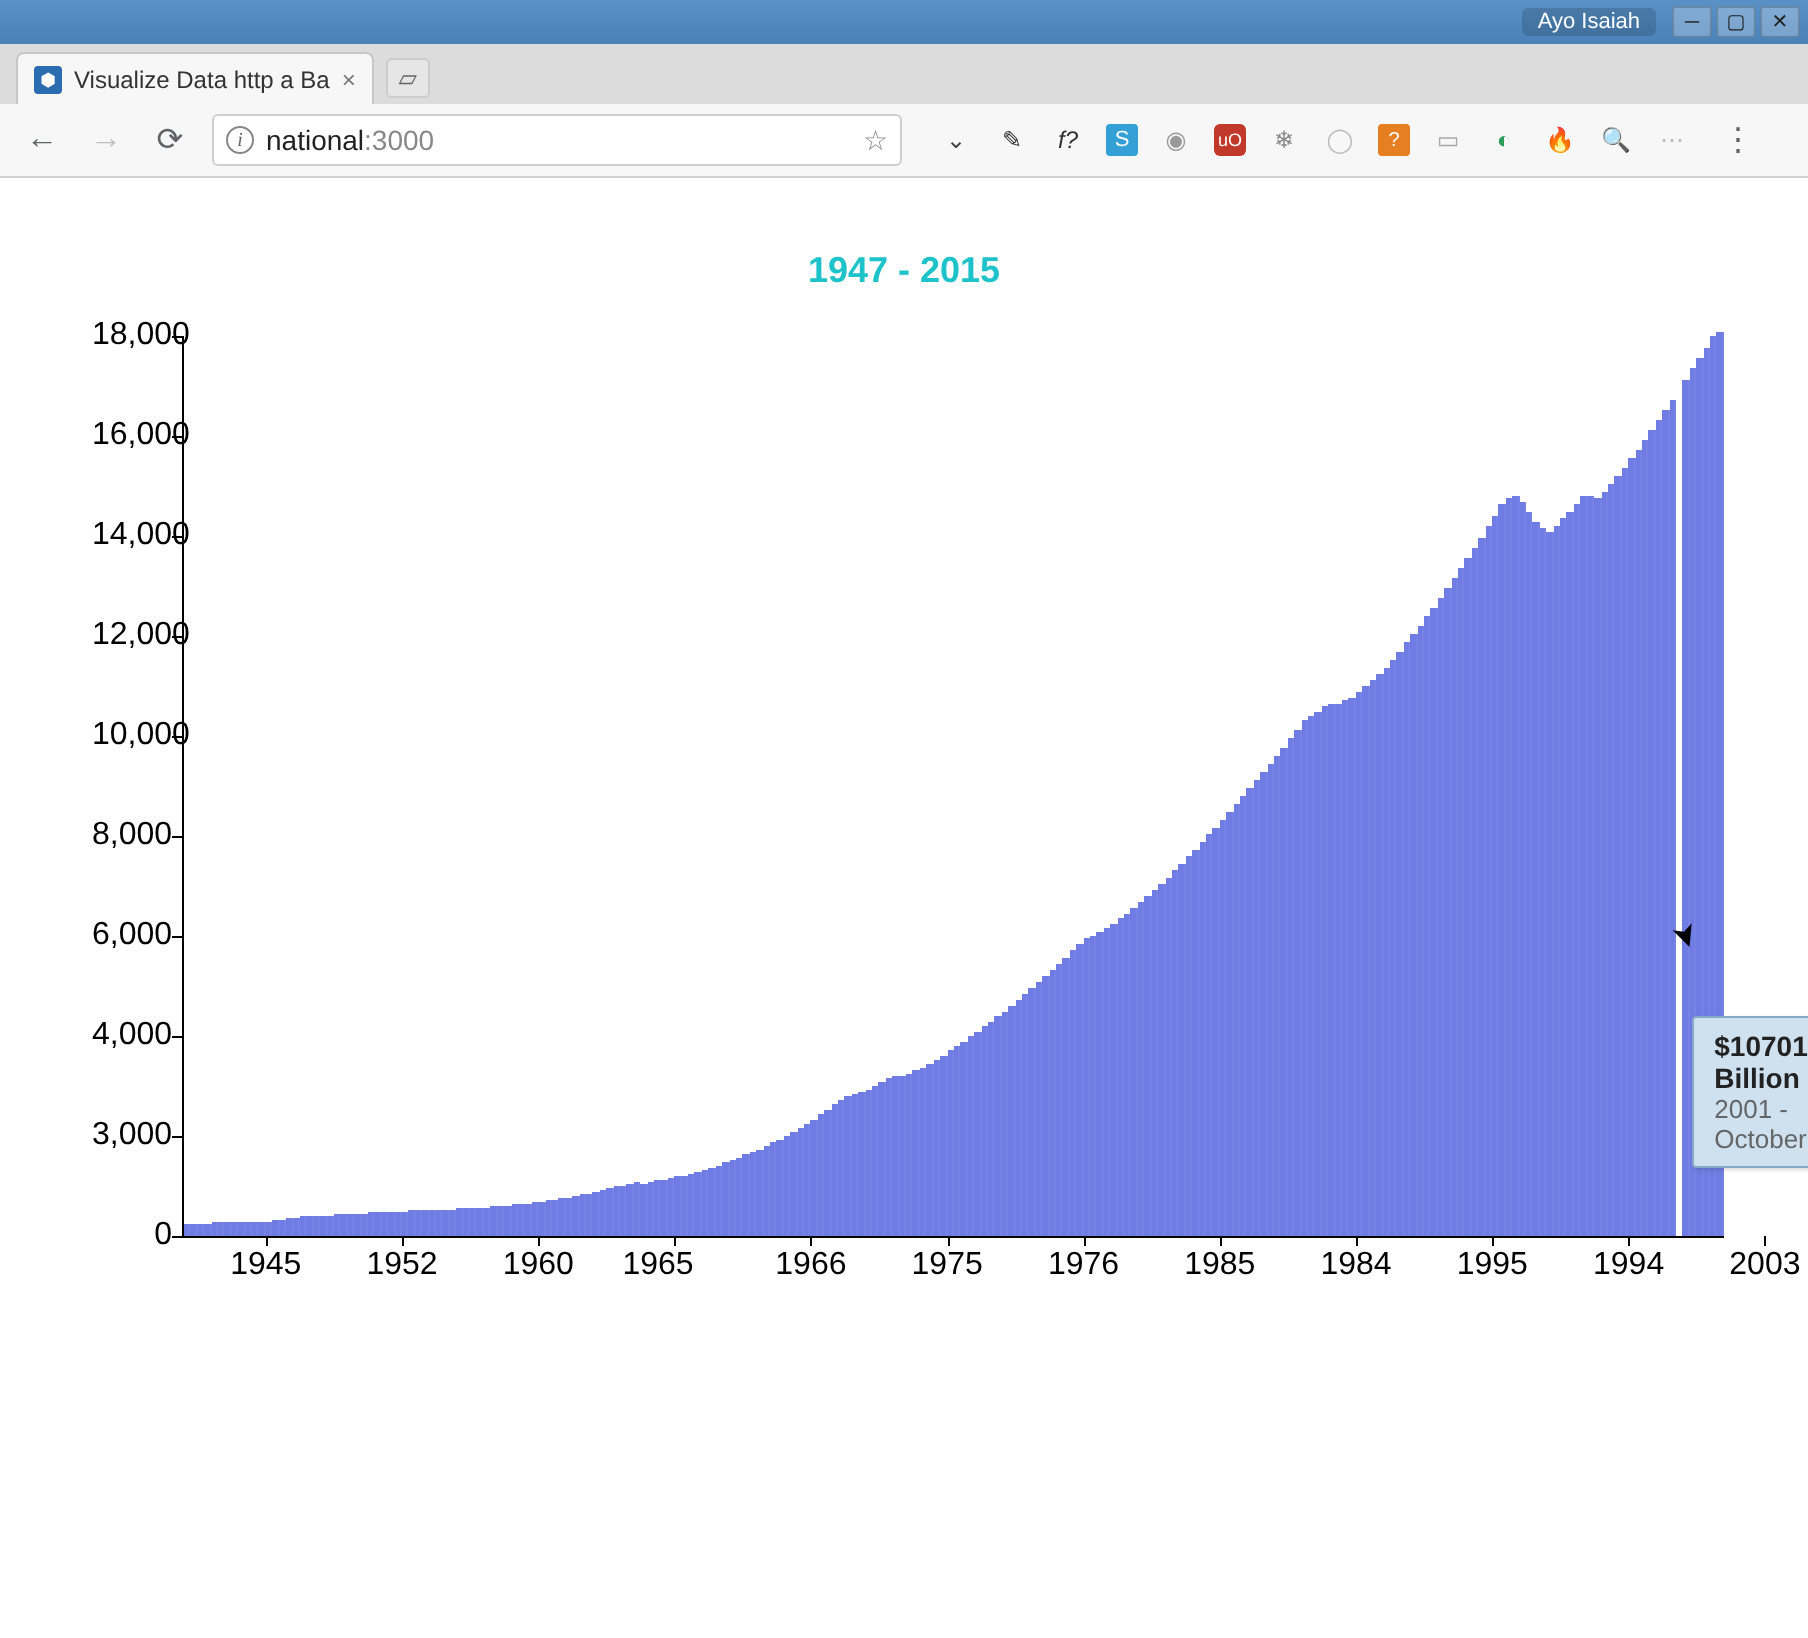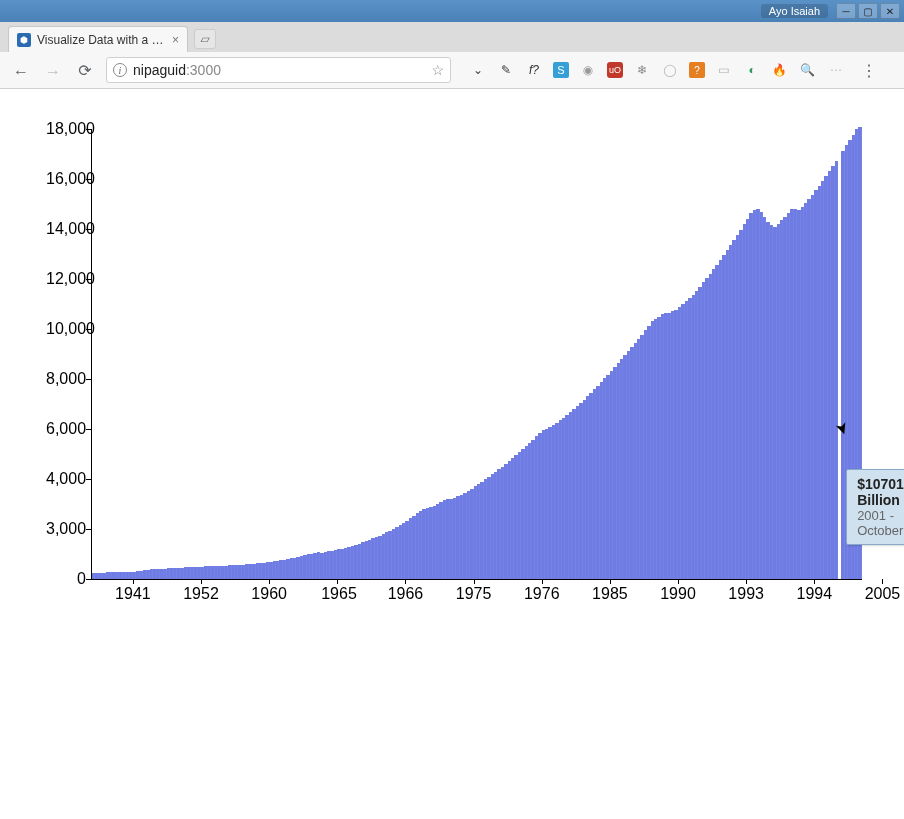--- a/index.html
+++ b/index.html
@@ -207,7 +207,7 @@
   <div class="tabstrip">
     <div class="tab">
       <span class="favicon">⬢</span>
-      <span class="tabtitle">Visualize Data with a Ba</span>
+      <span class="tabtitle">Visualize Data http a Ba</span>
       <span class="tabclose">×</span>
     </div>
     <div class="newtab">▱</div>

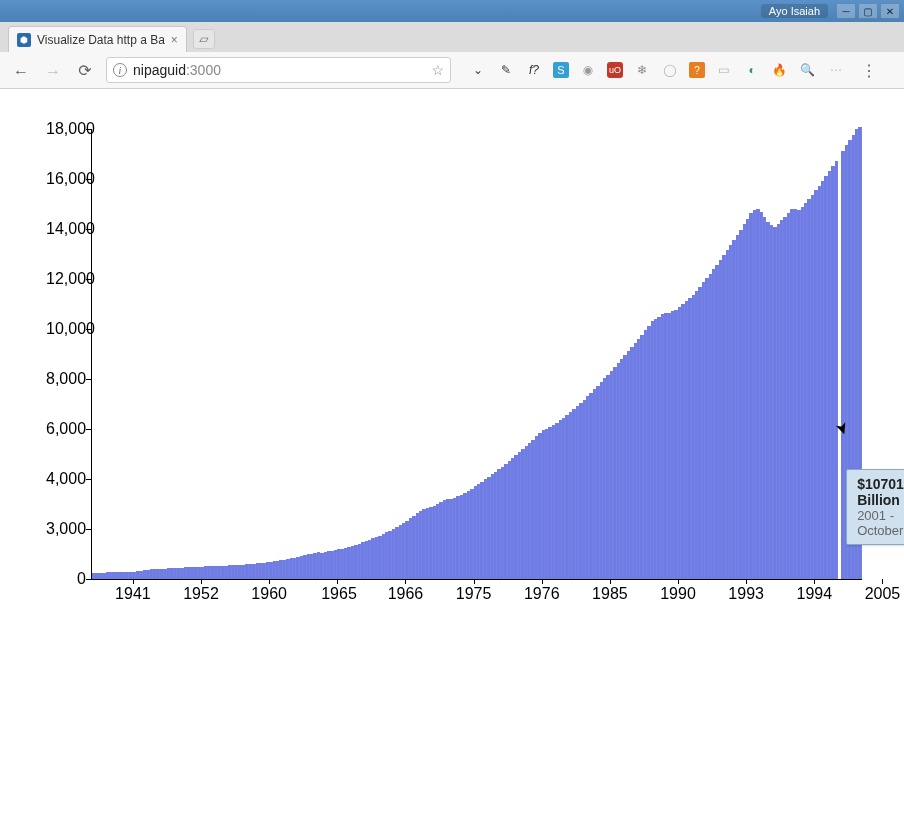--- a/index.html
+++ b/index.html
@@ -219,7 +219,7 @@
     <div class="omnibox">
       <span class="info">i</span>
       <span class="url">
-        <span class="host">nipaguid</span><span class="port">:3000</span>
+        <span class="host">national</span><span class="port">:3000</span>
       </span>
       <span class="star">☆</span>
     </div>

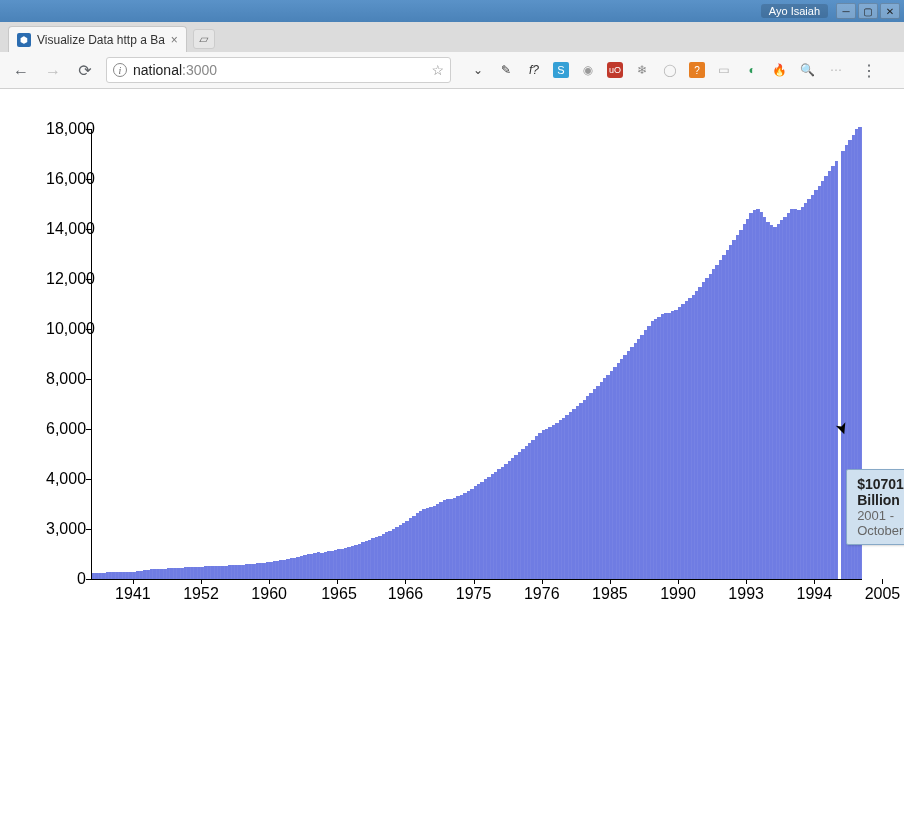--- a/index.html
+++ b/index.html
@@ -244,6 +244,7 @@
 </div>
 
 <div class="page">
+  <div class="chart-subtitle">1947 - 2015</div>
 
   <div class="chart-area">
     <div class="axis-line-y"></div>

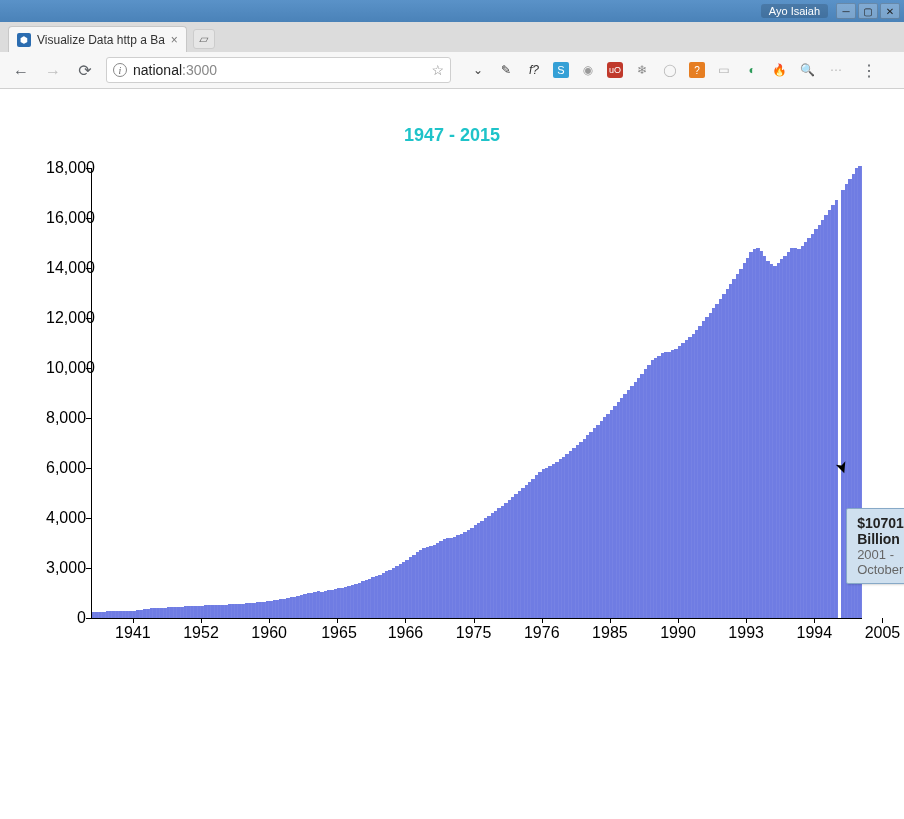--- a/index.html
+++ b/index.html
@@ -500,7 +500,7 @@
         <div class="y-tickmark" style="top: 0px;"></div>
       </div>
     <div id="xticks">
-        <div class="x-tick" style="left: 90.885px;">1941</div>
+        <div class="x-tick" style="left: 90.885px;">1945</div>
         <div class="x-tickmark" style="left: 90.885px;"></div>
         <div class="x-tick" style="left: 159.027px;">1952</div>
         <div class="x-tickmark" style="left: 159.027px;"></div>

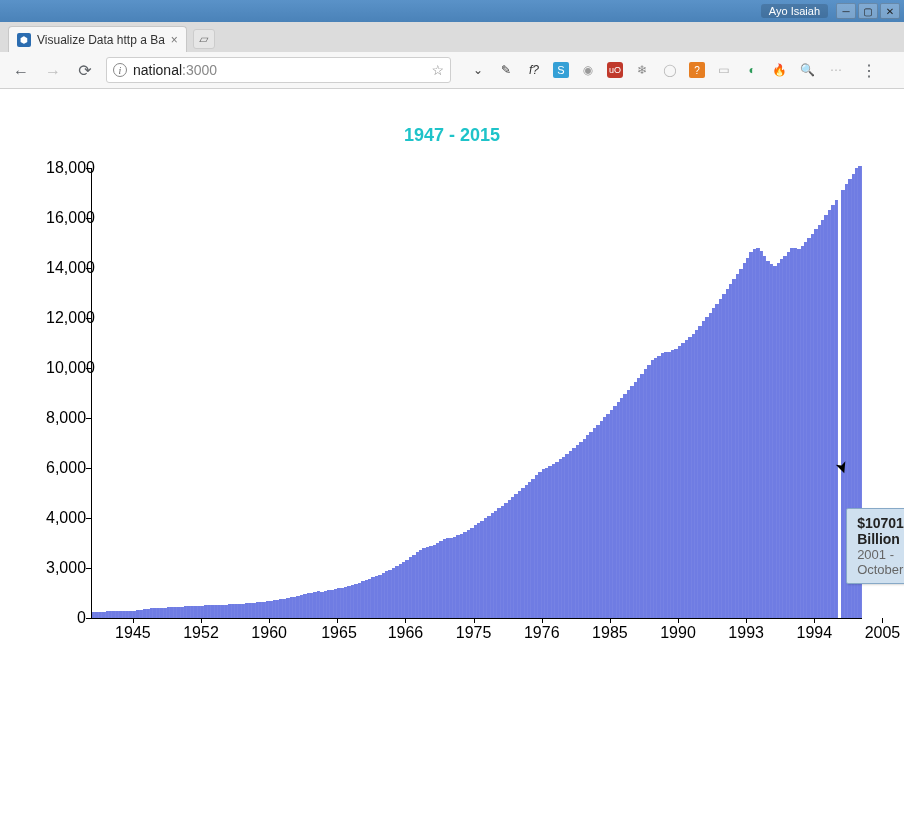--- a/index.html
+++ b/index.html
@@ -506,7 +506,7 @@
         <div class="x-tickmark" style="left: 159.027px;"></div>
         <div class="x-tick" style="left: 227.168px;">1960</div>
         <div class="x-tickmark" style="left: 227.168px;"></div>
-        <div class="x-tick" style="left: 297px;">1965</div>
+        <div class="x-tick" style="left: 287px;">1965</div>
         <div class="x-tickmark" style="left: 295.31px;"></div>
         <div class="x-tick" style="left: 363.451px;">1966</div>
         <div class="x-tickmark" style="left: 363.451px;"></div>

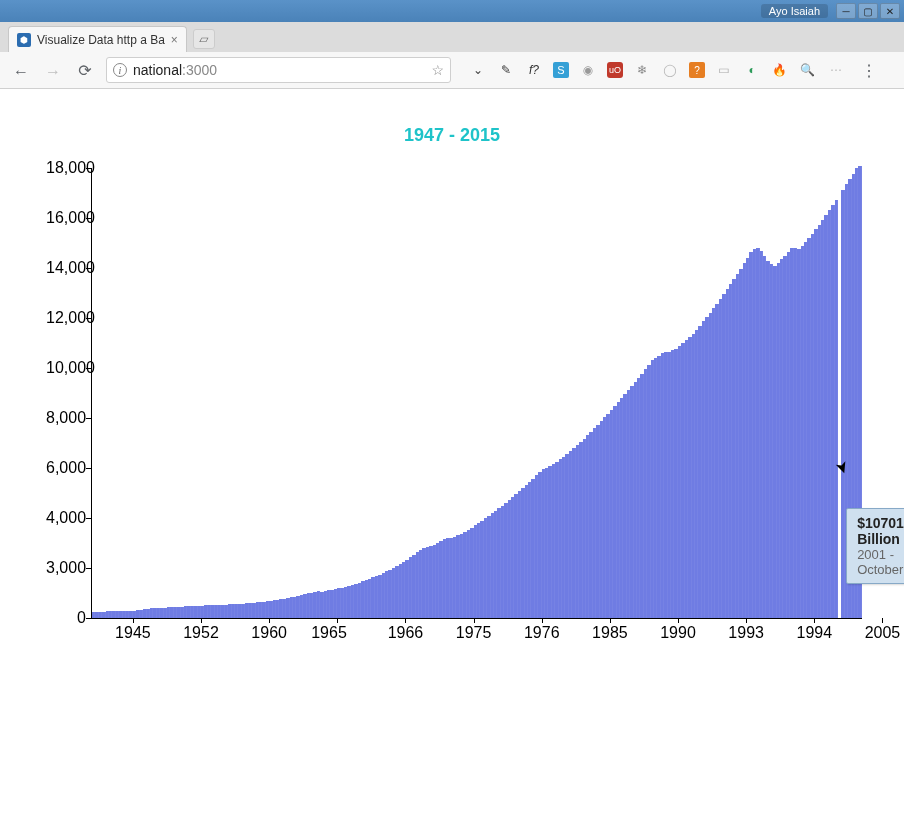--- a/index.html
+++ b/index.html
@@ -516,7 +516,7 @@
         <div class="x-tickmark" style="left: 499.735px;"></div>
         <div class="x-tick" style="left: 567.876px;">1985</div>
         <div class="x-tickmark" style="left: 567.876px;"></div>
-        <div class="x-tick" style="left: 636.018px;">1990</div>
+        <div class="x-tick" style="left: 636.018px;">1984</div>
         <div class="x-tickmark" style="left: 636.018px;"></div>
         <div class="x-tick" style="left: 704.159px;">1993</div>
         <div class="x-tickmark" style="left: 704.159px;"></div>

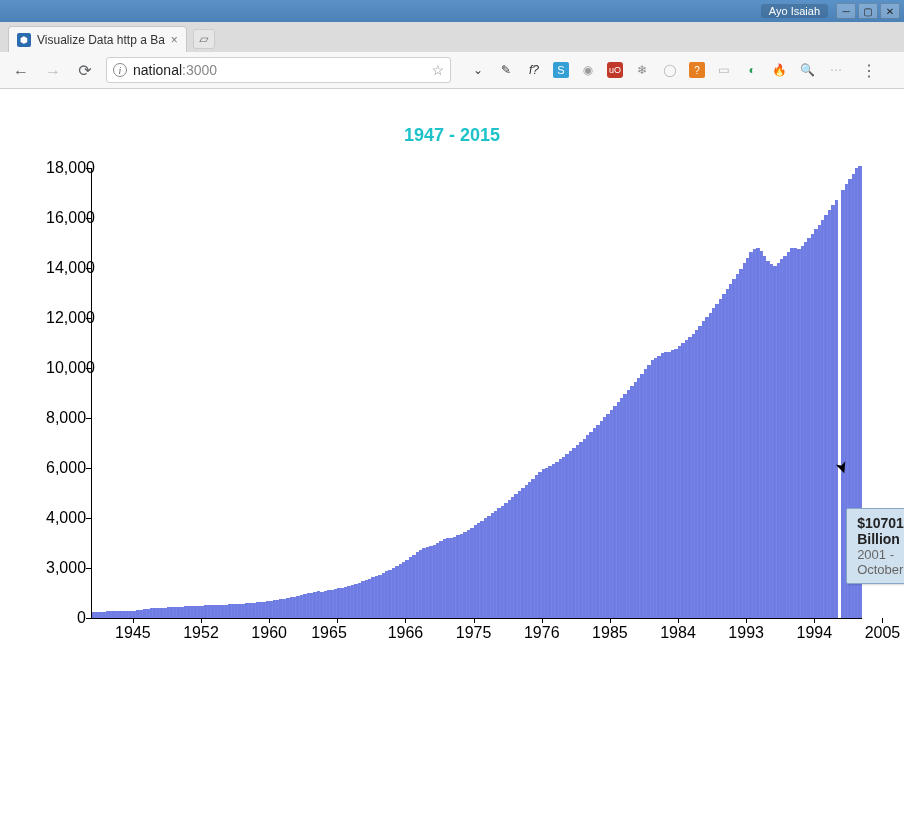--- a/index.html
+++ b/index.html
@@ -518,7 +518,7 @@
         <div class="x-tickmark" style="left: 567.876px;"></div>
         <div class="x-tick" style="left: 636.018px;">1984</div>
         <div class="x-tickmark" style="left: 636.018px;"></div>
-        <div class="x-tick" style="left: 704.159px;">1993</div>
+        <div class="x-tick" style="left: 704.159px;">1995</div>
         <div class="x-tickmark" style="left: 704.159px;"></div>
         <div class="x-tick" style="left: 772.301px;">1994</div>
         <div class="x-tickmark" style="left: 772.301px;"></div>

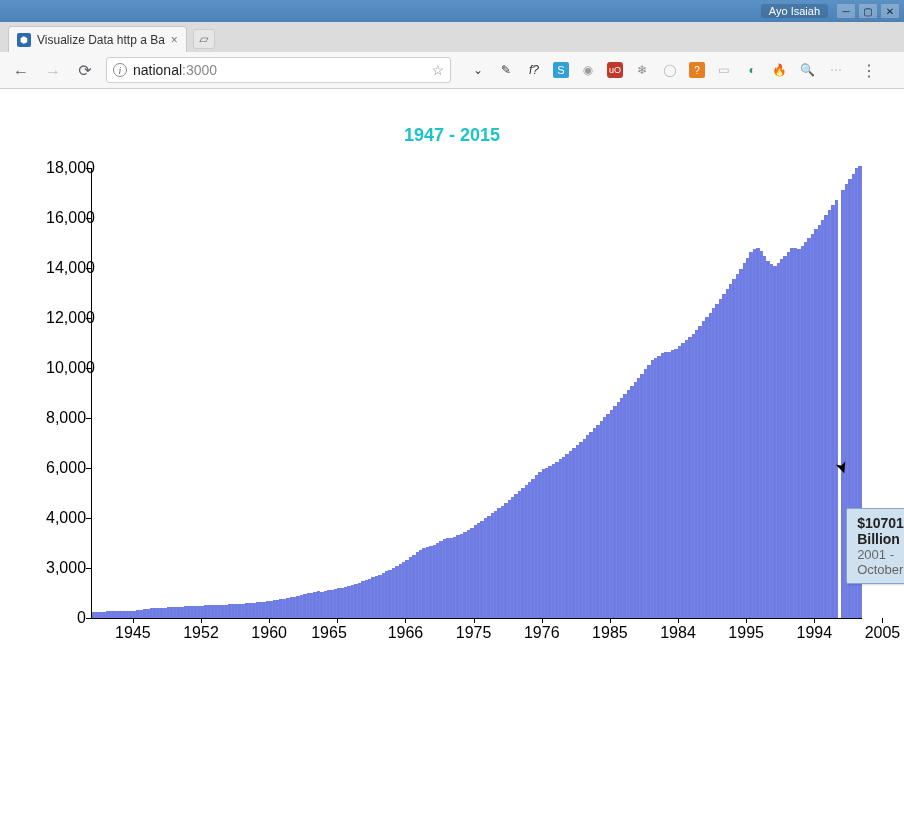--- a/index.html
+++ b/index.html
@@ -522,7 +522,7 @@
         <div class="x-tickmark" style="left: 704.159px;"></div>
         <div class="x-tick" style="left: 772.301px;">1994</div>
         <div class="x-tickmark" style="left: 772.301px;"></div>
-        <div class="x-tick" style="left: 840.442px;">2005</div>
+        <div class="x-tick" style="left: 840.442px;">2003</div>
         <div class="x-tickmark" style="left: 840.442px;"></div>
       </div>
 

